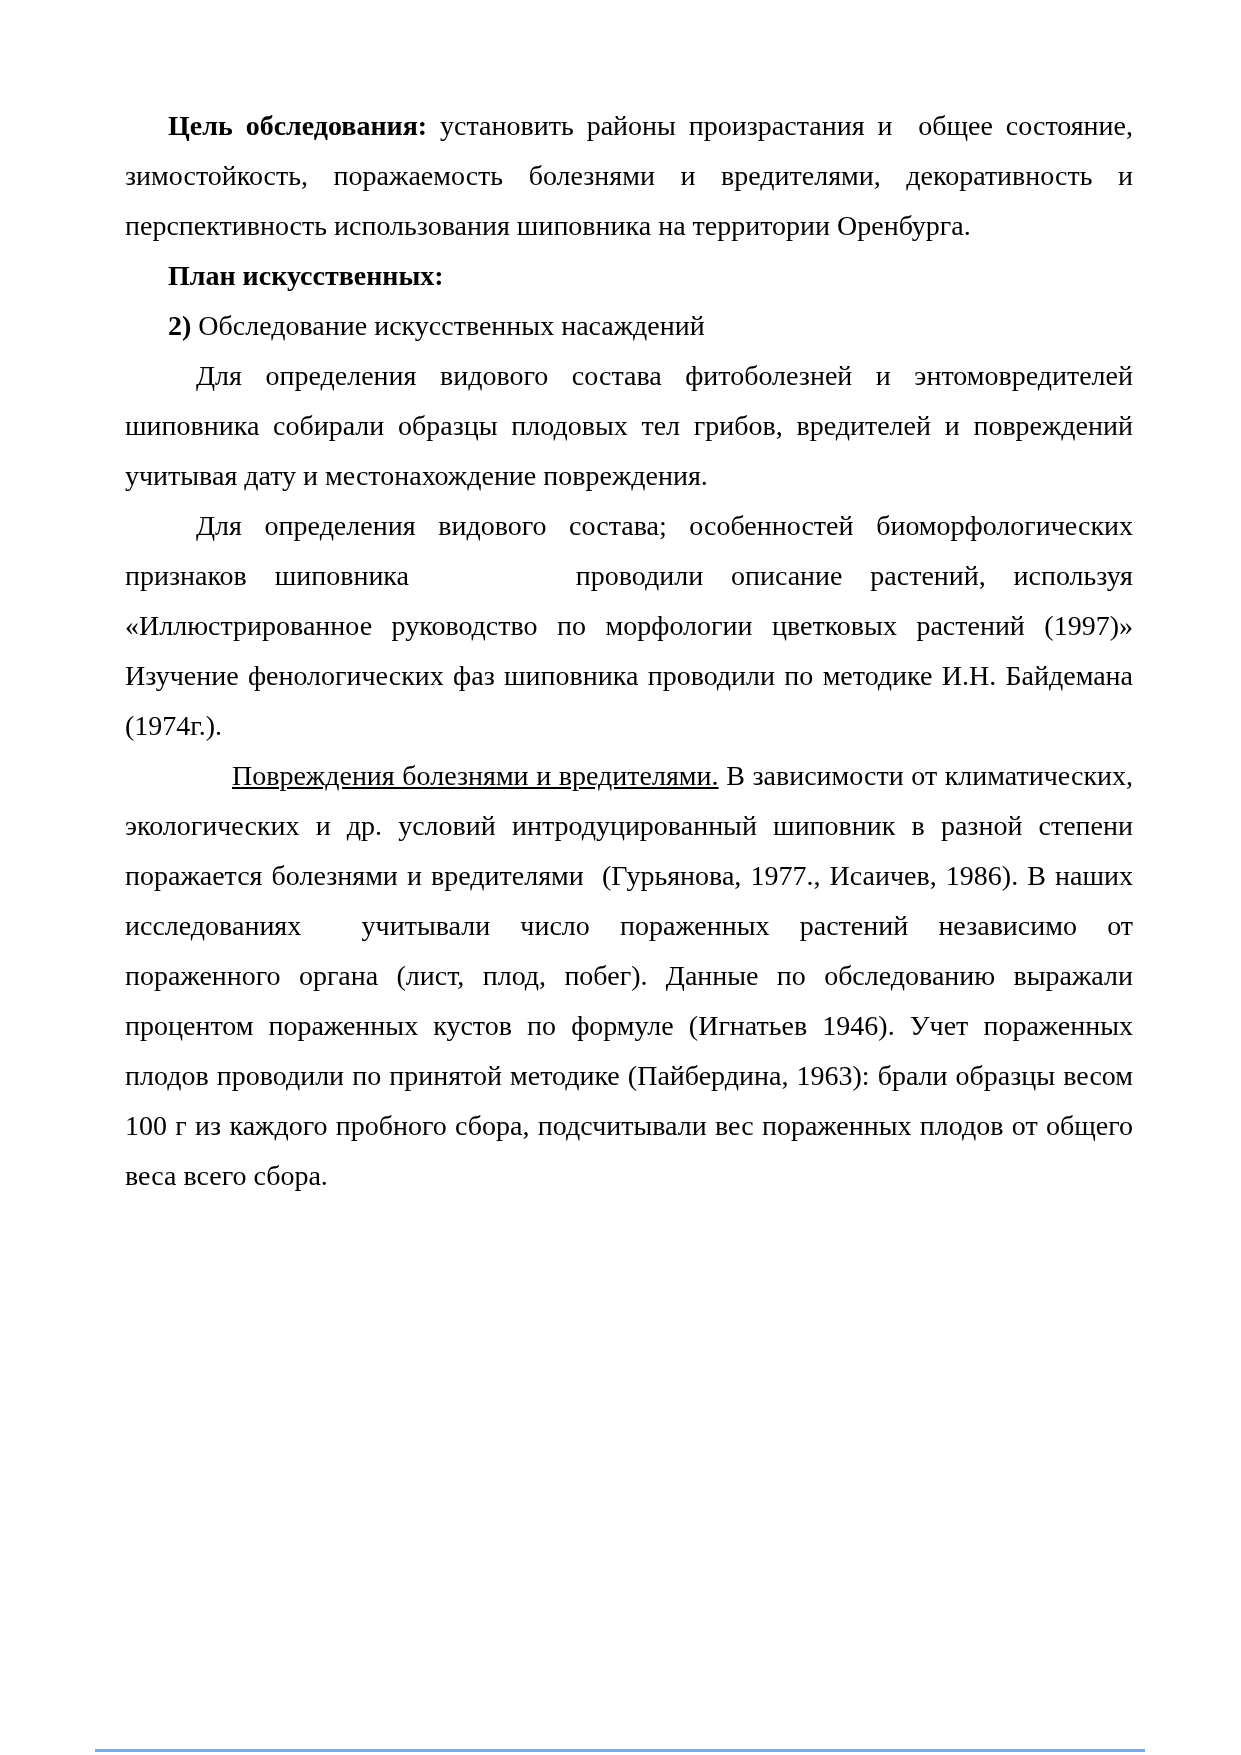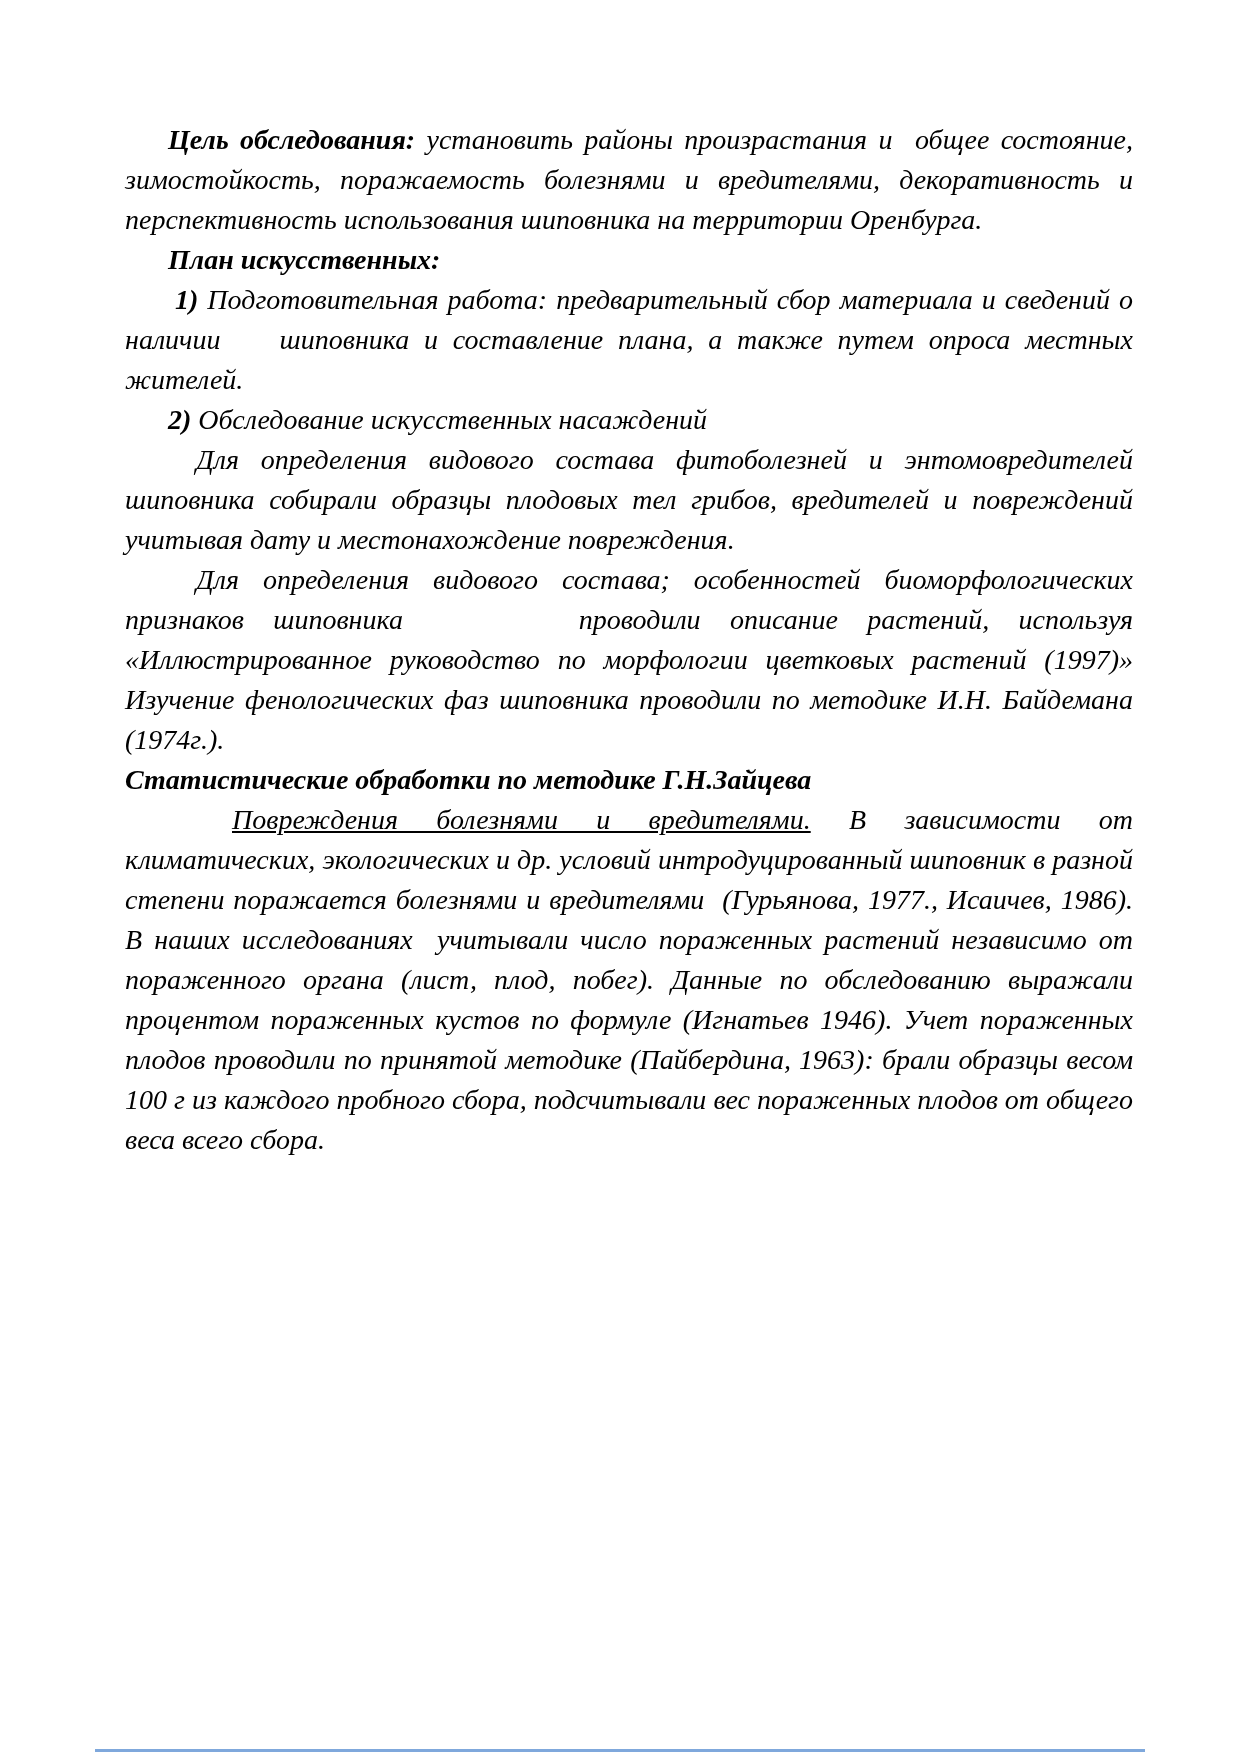--- a/index.html
+++ b/index.html
@@ -18,13 +18,12 @@
   }
   .doc-body {
     position: absolute;
-    top: 120px;
+    top: 101px;
     left: 125px;
     width: 1008px;
     font-size: 28px;
-    line-height: 40px;
+    line-height: 50px;
     text-align: justify;
-    font-style: italic;
   }
   .doc-body p {
     margin: 0;

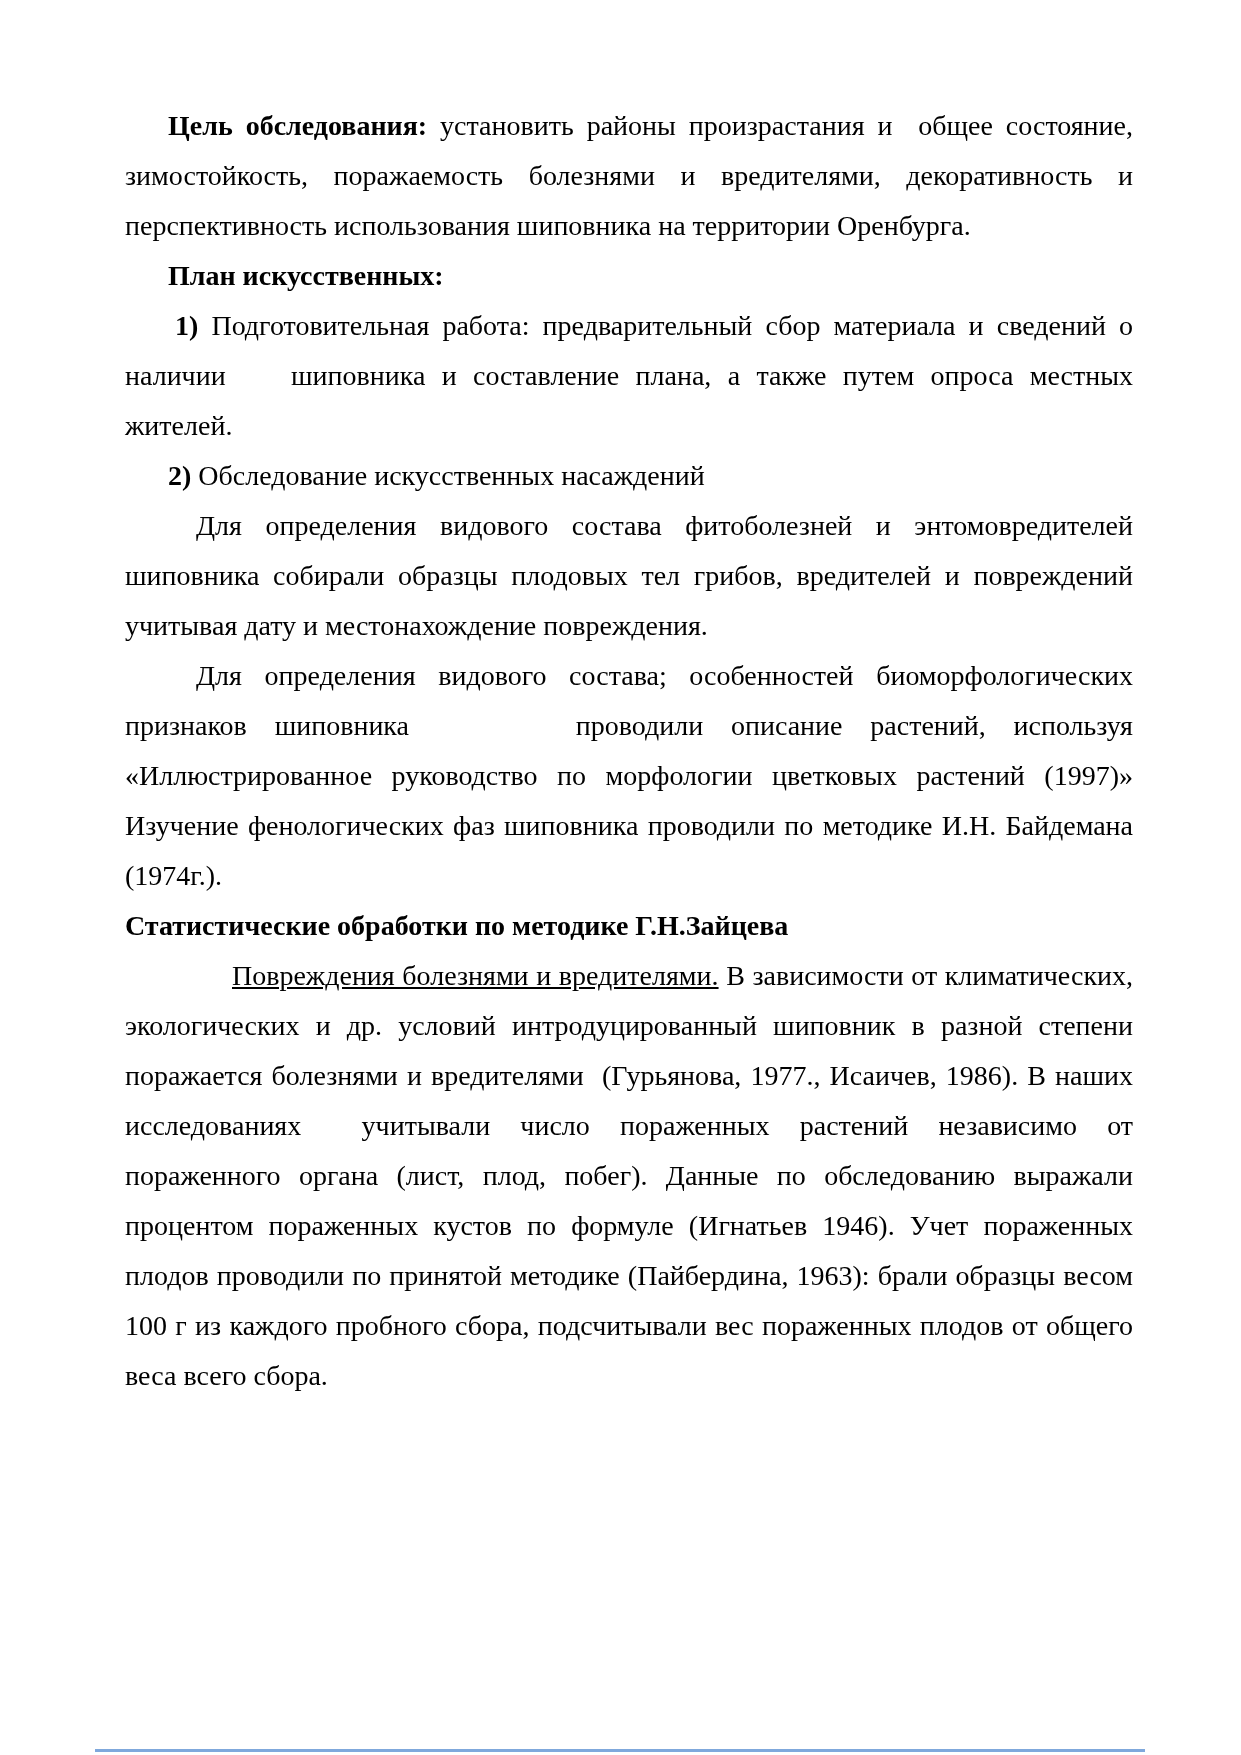--- a/index.html
+++ b/index.html
@@ -54,7 +54,6 @@
   <div class="doc-body" id="doc-body">
       <p class="ind-s"><span class="b">Цель обследования:</span><span> установить районы произрастания и&nbsp; общее состояние, зимостойкость, поражаемость болезнями и вредителями, декоративность и перспективность использования шиповника на территории Оренбурга.</span></p>
       <p class="ind-s"><span class="b">План искусственных:</span></p>
-      <p class="ind-s2"><span class="b">1)</span><span> Подготовительная работа: предварительный сбор материала и сведений о наличии&nbsp;&nbsp;&nbsp; шиповника и составление плана, а также путем опроса местных жителей.</span></p>
       <p class="ind-s"><span class="b">2)</span><span> Обследование искусственных насаждений</span></p>
       <p class="ind-l"><span>Для определения видового состава фитоболезней и энтомовредителей шиповника собирали образцы плодовых тел грибов, вредителей и повреждений учитывая дату и местонахождение повреждения.</span></p>
       <p class="ind-l"><span>Для определения видового состава; особенностей биоморфологических признаков шиповника&nbsp;&nbsp;&nbsp;&nbsp;&nbsp; проводили описание растений, используя «Иллюстрированное руководство по морфологии цветковых растений (1997)» Изучение фенологических фаз шиповника проводили по методике И.Н. Байдемана (1974г.).</span></p>

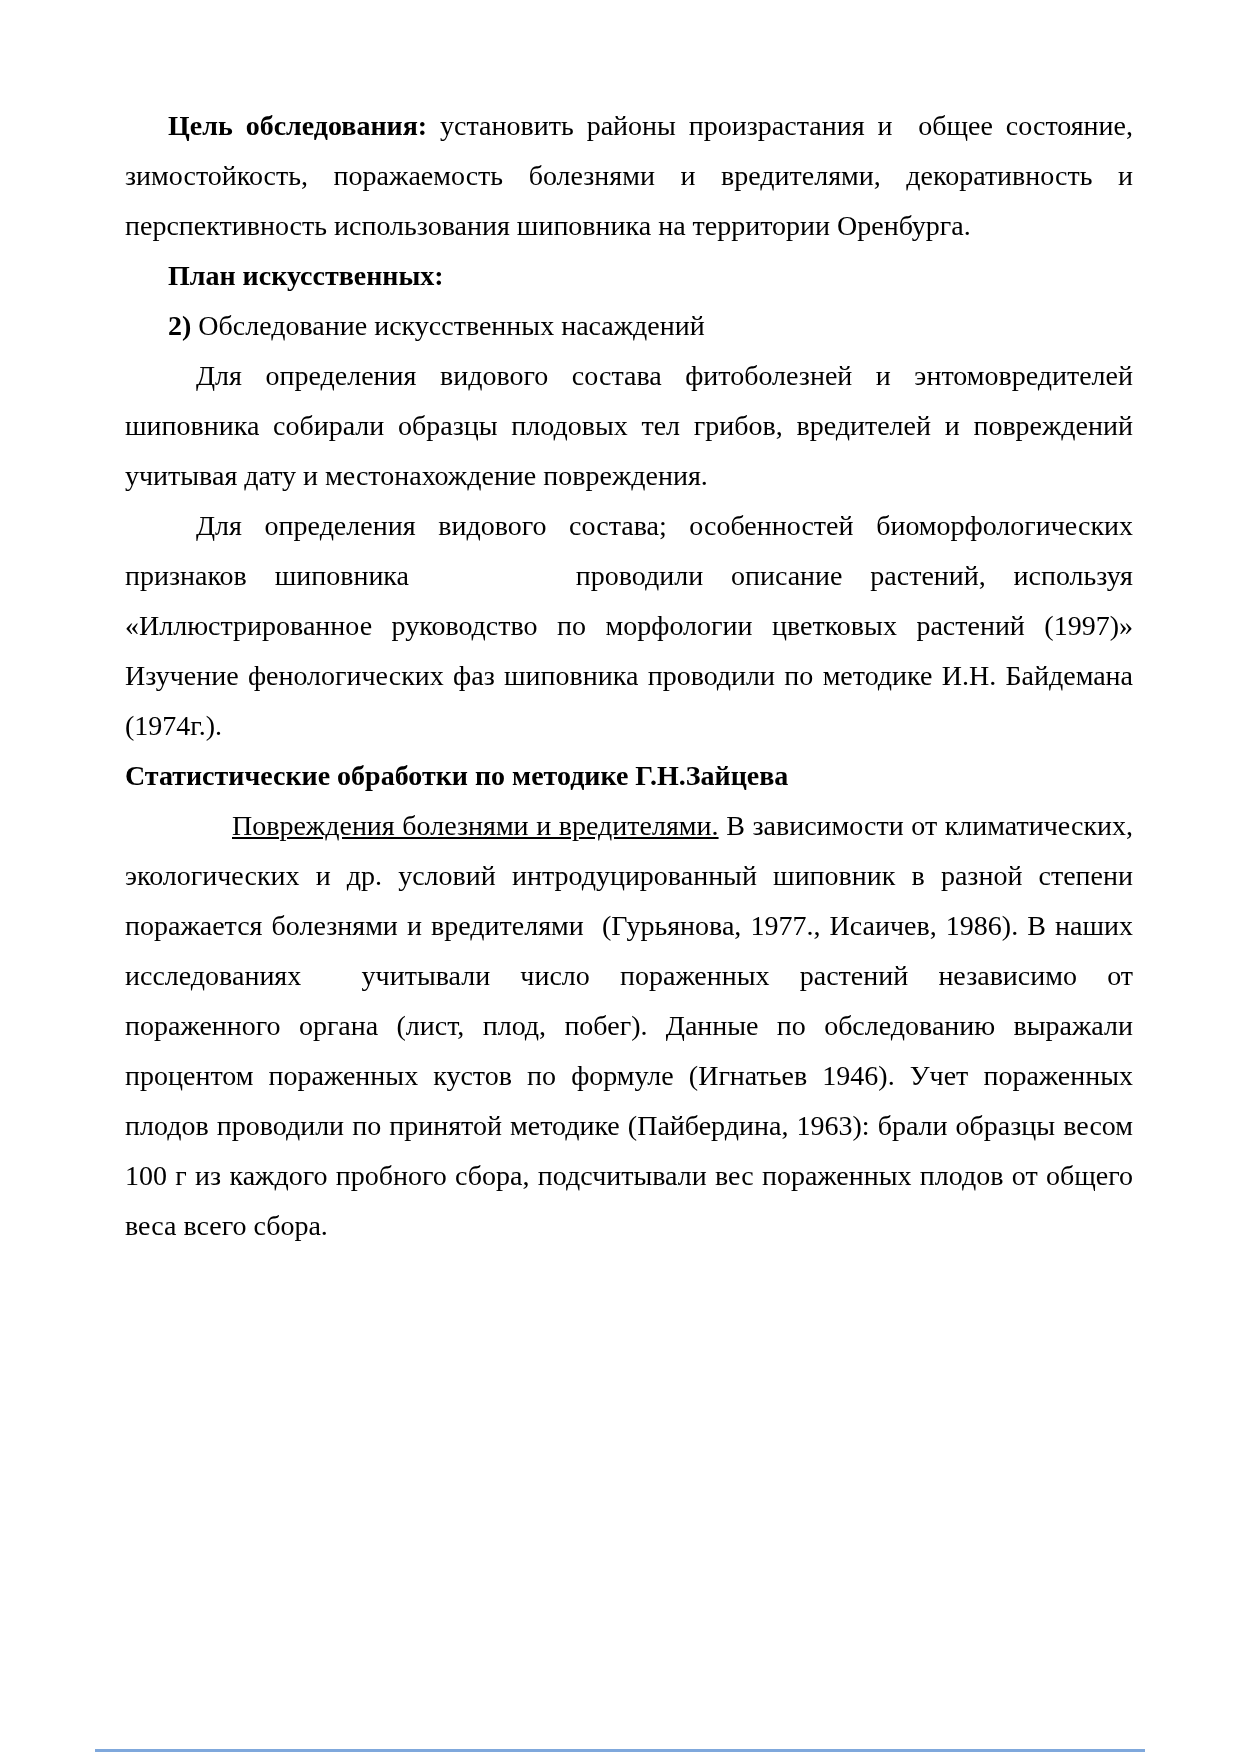--- a/index.html
+++ b/index.html
@@ -57,7 +57,6 @@
       <p class="ind-s"><span class="b">2)</span><span> Обследование искусственных насаждений</span></p>
       <p class="ind-l"><span>Для определения видового состава фитоболезней и энтомовредителей шиповника собирали образцы плодовых тел грибов, вредителей и повреждений учитывая дату и местонахождение повреждения.</span></p>
       <p class="ind-l"><span>Для определения видового состава; особенностей биоморфологических признаков шиповника&nbsp;&nbsp;&nbsp;&nbsp;&nbsp; проводили описание растений, используя «Иллюстрированное руководство по морфологии цветковых растений (1997)» Изучение фенологических фаз шиповника проводили по методике И.Н. Байдемана (1974г.).</span></p>
-      <p class="outdent"><span class="b">Статистические обработки по методике Г.Н.Зайцева</span></p>
       <p class="ind-l"><span class="u">Повреждения болезнями и вредителями.</span><span> В зависимости от климатических, экологических и др. условий интродуцированный шиповник в разной степени поражается болезнями и вредителями&nbsp; (Гурьянова, 1977., Исаичев, 1986). В наших исследованиях&nbsp; учитывали число пораженных растений независимо от пораженного органа (лист, плод, побег). Данные по обследованию выражали процентом пораженных кустов по формуле (Игнатьев 1946). Учет пораженных плодов проводили по принятой методике (Пайбердина, 1963): брали образцы весом 100 г из каждого пробного сбора, подсчитывали вес пораженных плодов от общего веса всего сбора.</span></p>
     </div>
   <hr class="bottom-rule" style="background: rgb(127, 168, 220);">

